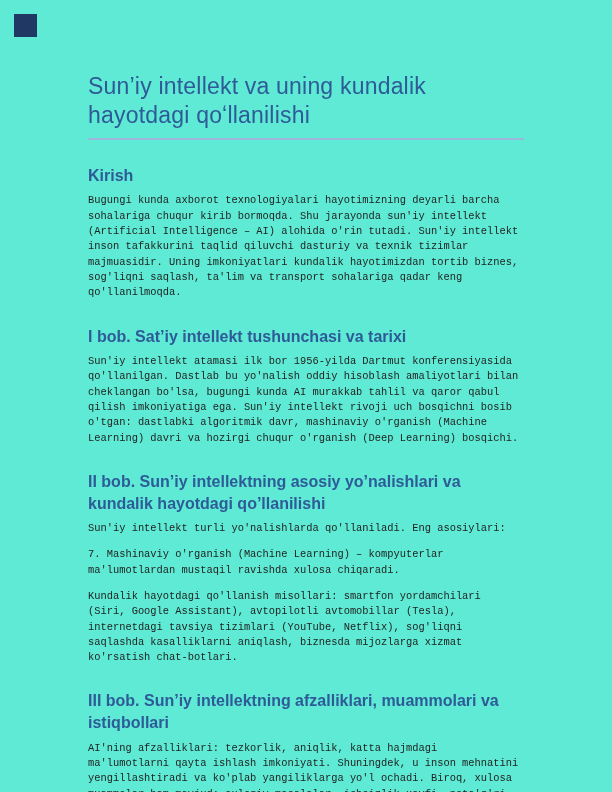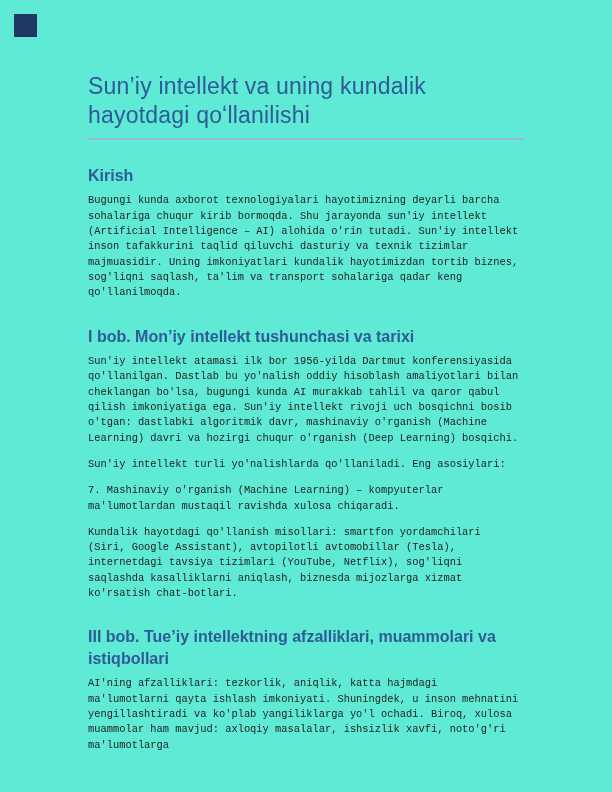--- a/index.html
+++ b/index.html
@@ -78,7 +78,7 @@
     </section>
 
     <section>
-      <h2 class="sec-heading">I bob. Mon’iy intellekt tushunchasi va tarixi</h2>
+      <h2 class="sec-heading">I bob. Sat’iy intellekt tushunchasi va tarixi</h2>
       <p class="body-para">Sun'iy intellekt atamasi ilk bor 1956-yilda Dartmut konferensiyasida qo'llanilgan. Dastlab bu yo'nalish oddiy hisoblash amaliyotlari bilan cheklangan bo'lsa, bugungi kunda AI murakkab tahlil va qaror qabul qilish imkoniyatiga ega. Sun'iy intellekt rivoji uch bosqichni bosib o'tgan: dastlabki algoritmik davr, mashinaviy o'rganish (Machine Learning) davri va hozirgi chuqur o'rganish (Deep Learning) bosqichi.</p>
     </section>
 

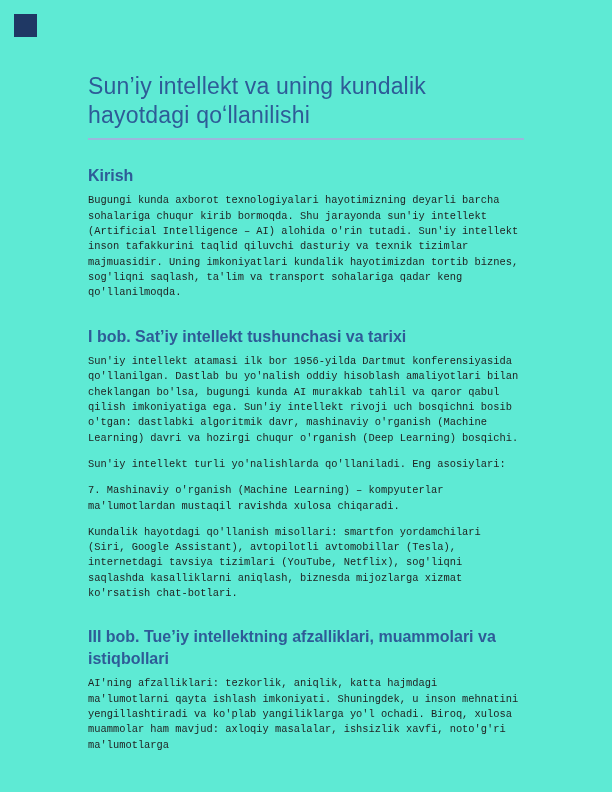--- a/index.html
+++ b/index.html
@@ -83,6 +83,7 @@
     </section>
 
     <section>
+      <h2 class="sec-heading">II bob. Sun’iy intellektning asosiy yo’nalishlari va kundalik hayotdagi qo’llanilishi</h2>
       <p class="body-para">Sun'iy intellekt turli yo'nalishlarda qo'llaniladi. Eng asosiylari:</p>
       <p class="body-para">7. Mashinaviy o'rganish (Machine Learning) – kompyuterlar ma'lumotlardan mustaqil ravishda xulosa chiqaradi.</p>
       <p class="body-para">Kundalik hayotdagi qo'llanish misollari: smartfon yordamchilari (Siri, Google Assistant), avtopilotli avtomobillar (Tesla), internetdagi tavsiya tizimlari (YouTube, Netflix), sog'liqni saqlashda kasalliklarni aniqlash, biznesda mijozlarga xizmat ko'rsatish chat-botlari.</p>

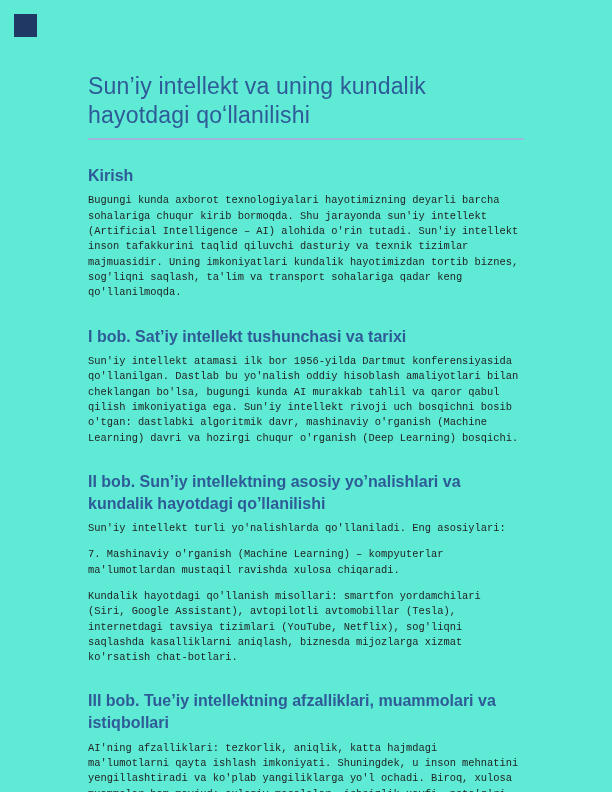--- a/index.html
+++ b/index.html
@@ -90,7 +90,7 @@
     </section>
 
     <section>
-      <h2 class="sec-heading">III bob. Tue’iy intellektning afzalliklari, muammolari va istiqbollari</h2>
+      <h2 class="sec-heading">III bob. Sun’iy intellektning afzalliklari, muammolari va istiqbollari</h2>
       <p class="body-para">AI'ning afzalliklari: tezkorlik, aniqlik, katta hajmdagi ma'lumotlarni qayta ishlash imkoniyati. Shuningdek, u inson mehnatini yengillashtiradi va ko'plab yangiliklarga yo'l ochadi. Biroq, xulosa muammolar ham mavjud: axloqiy masalalar, ishsizlik xavfi, noto'g'ri ma'lumotlarga</p>
     </section>
 

